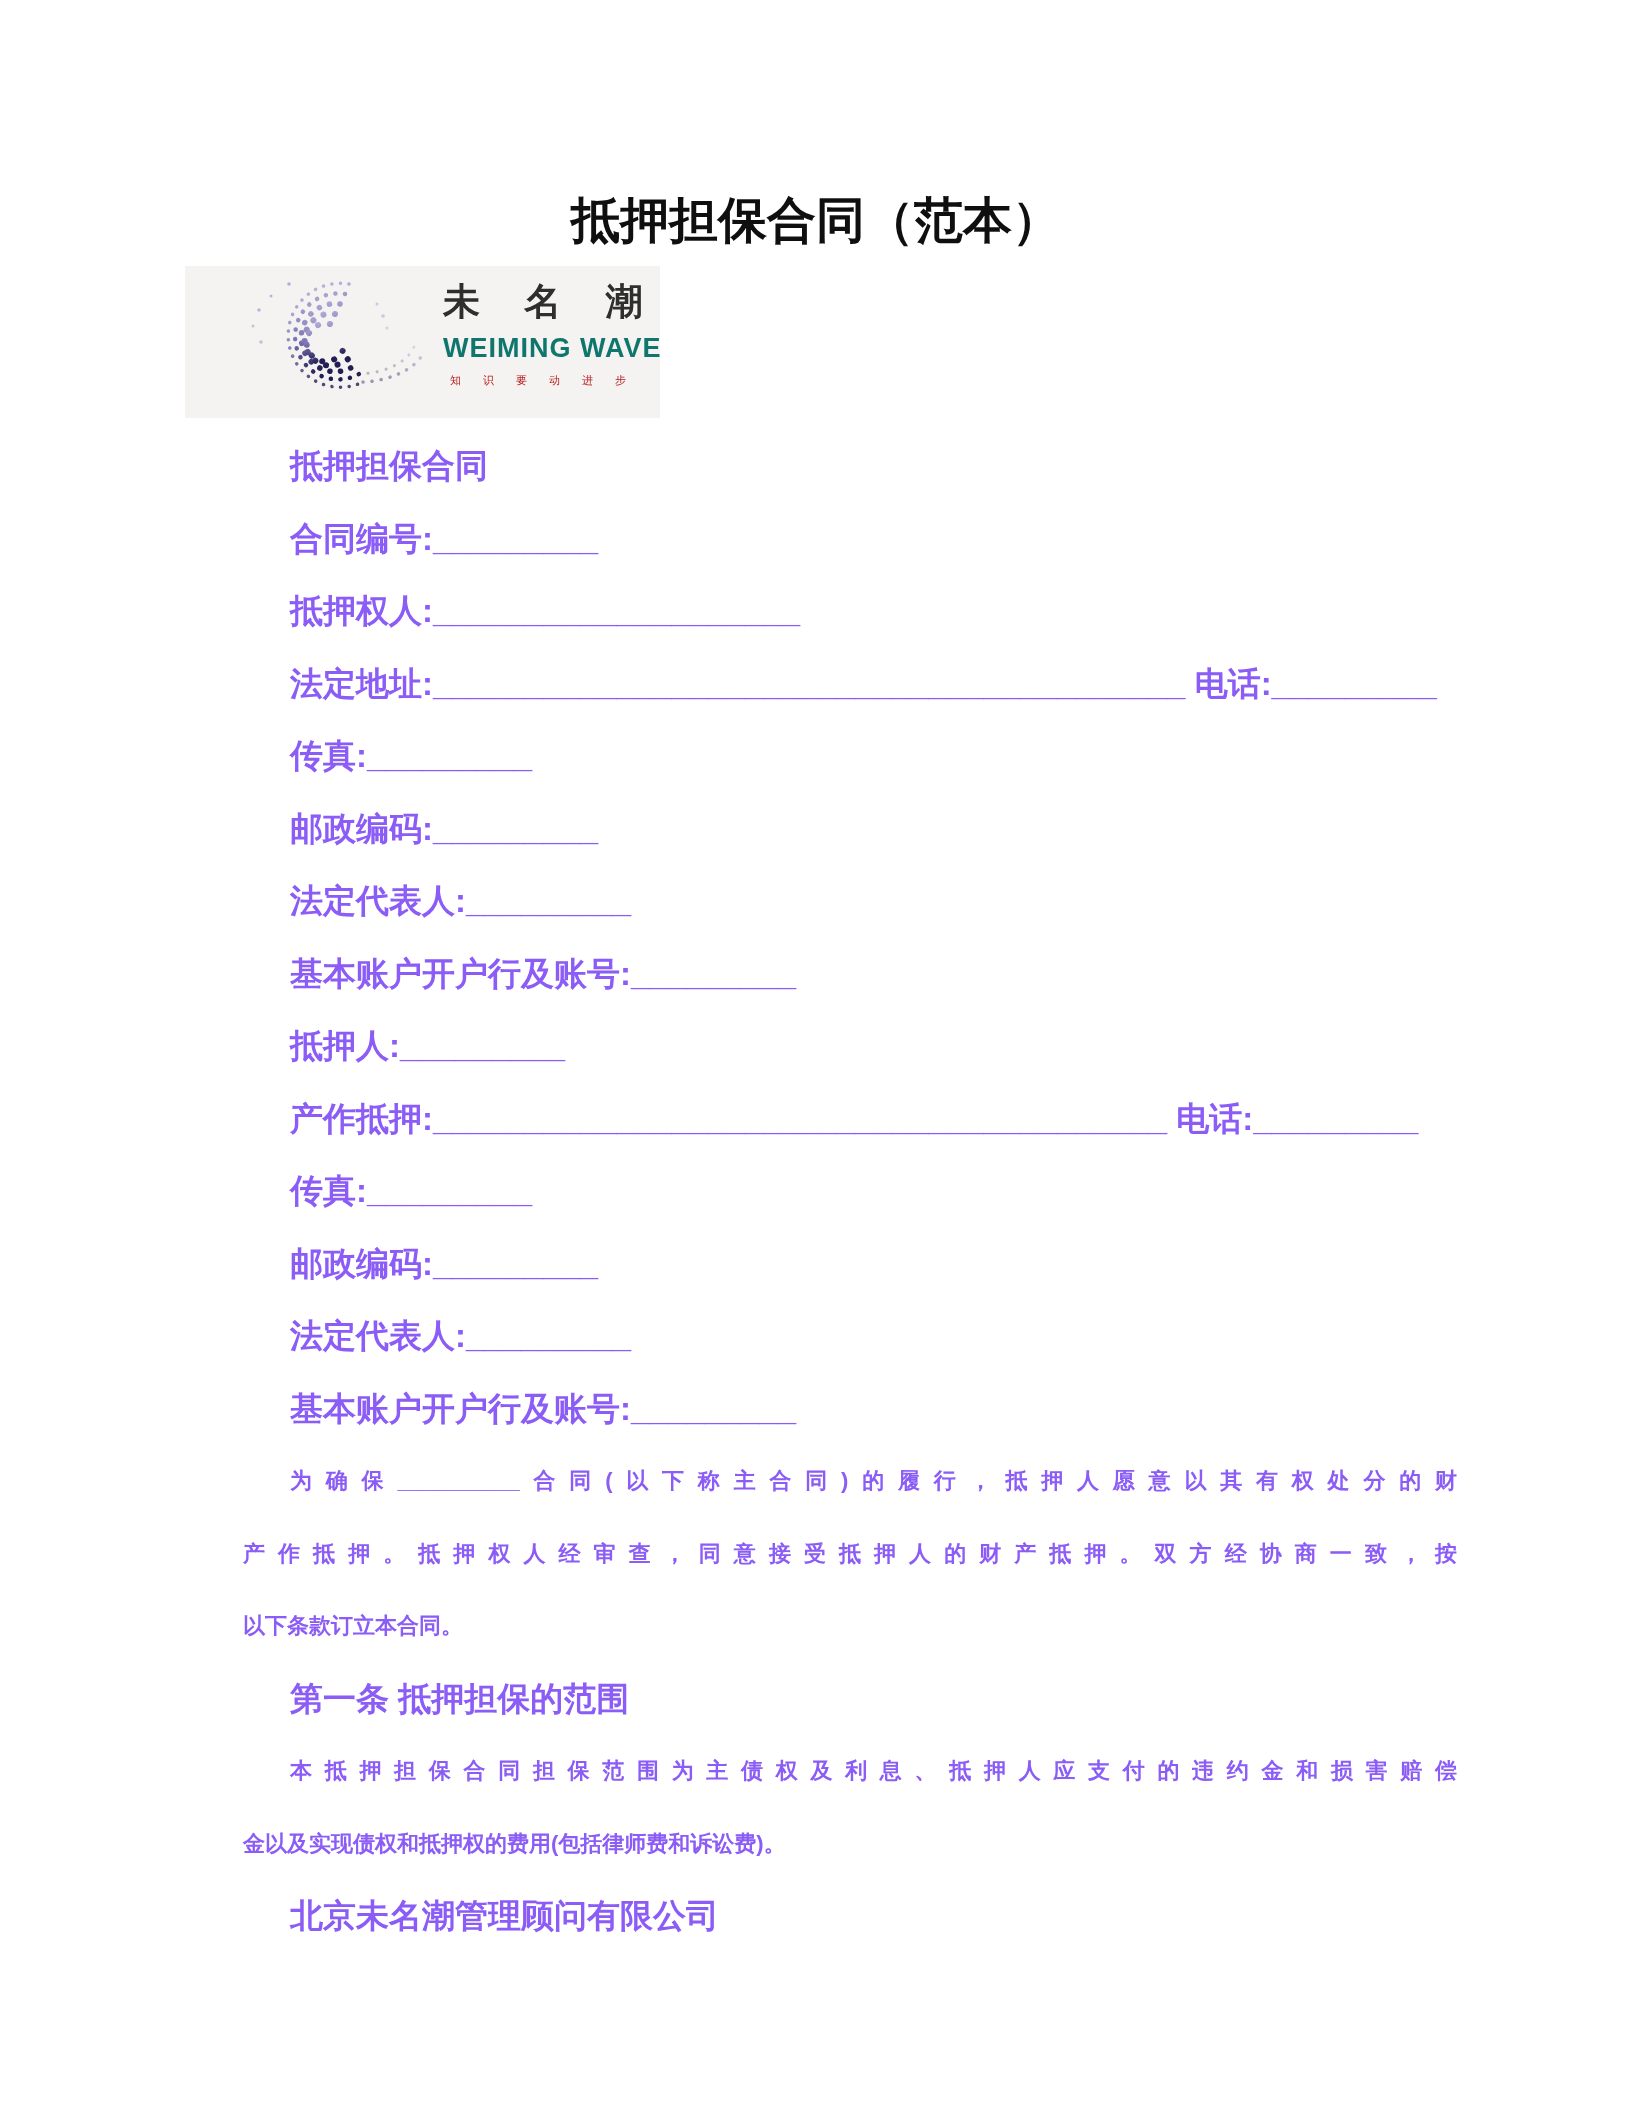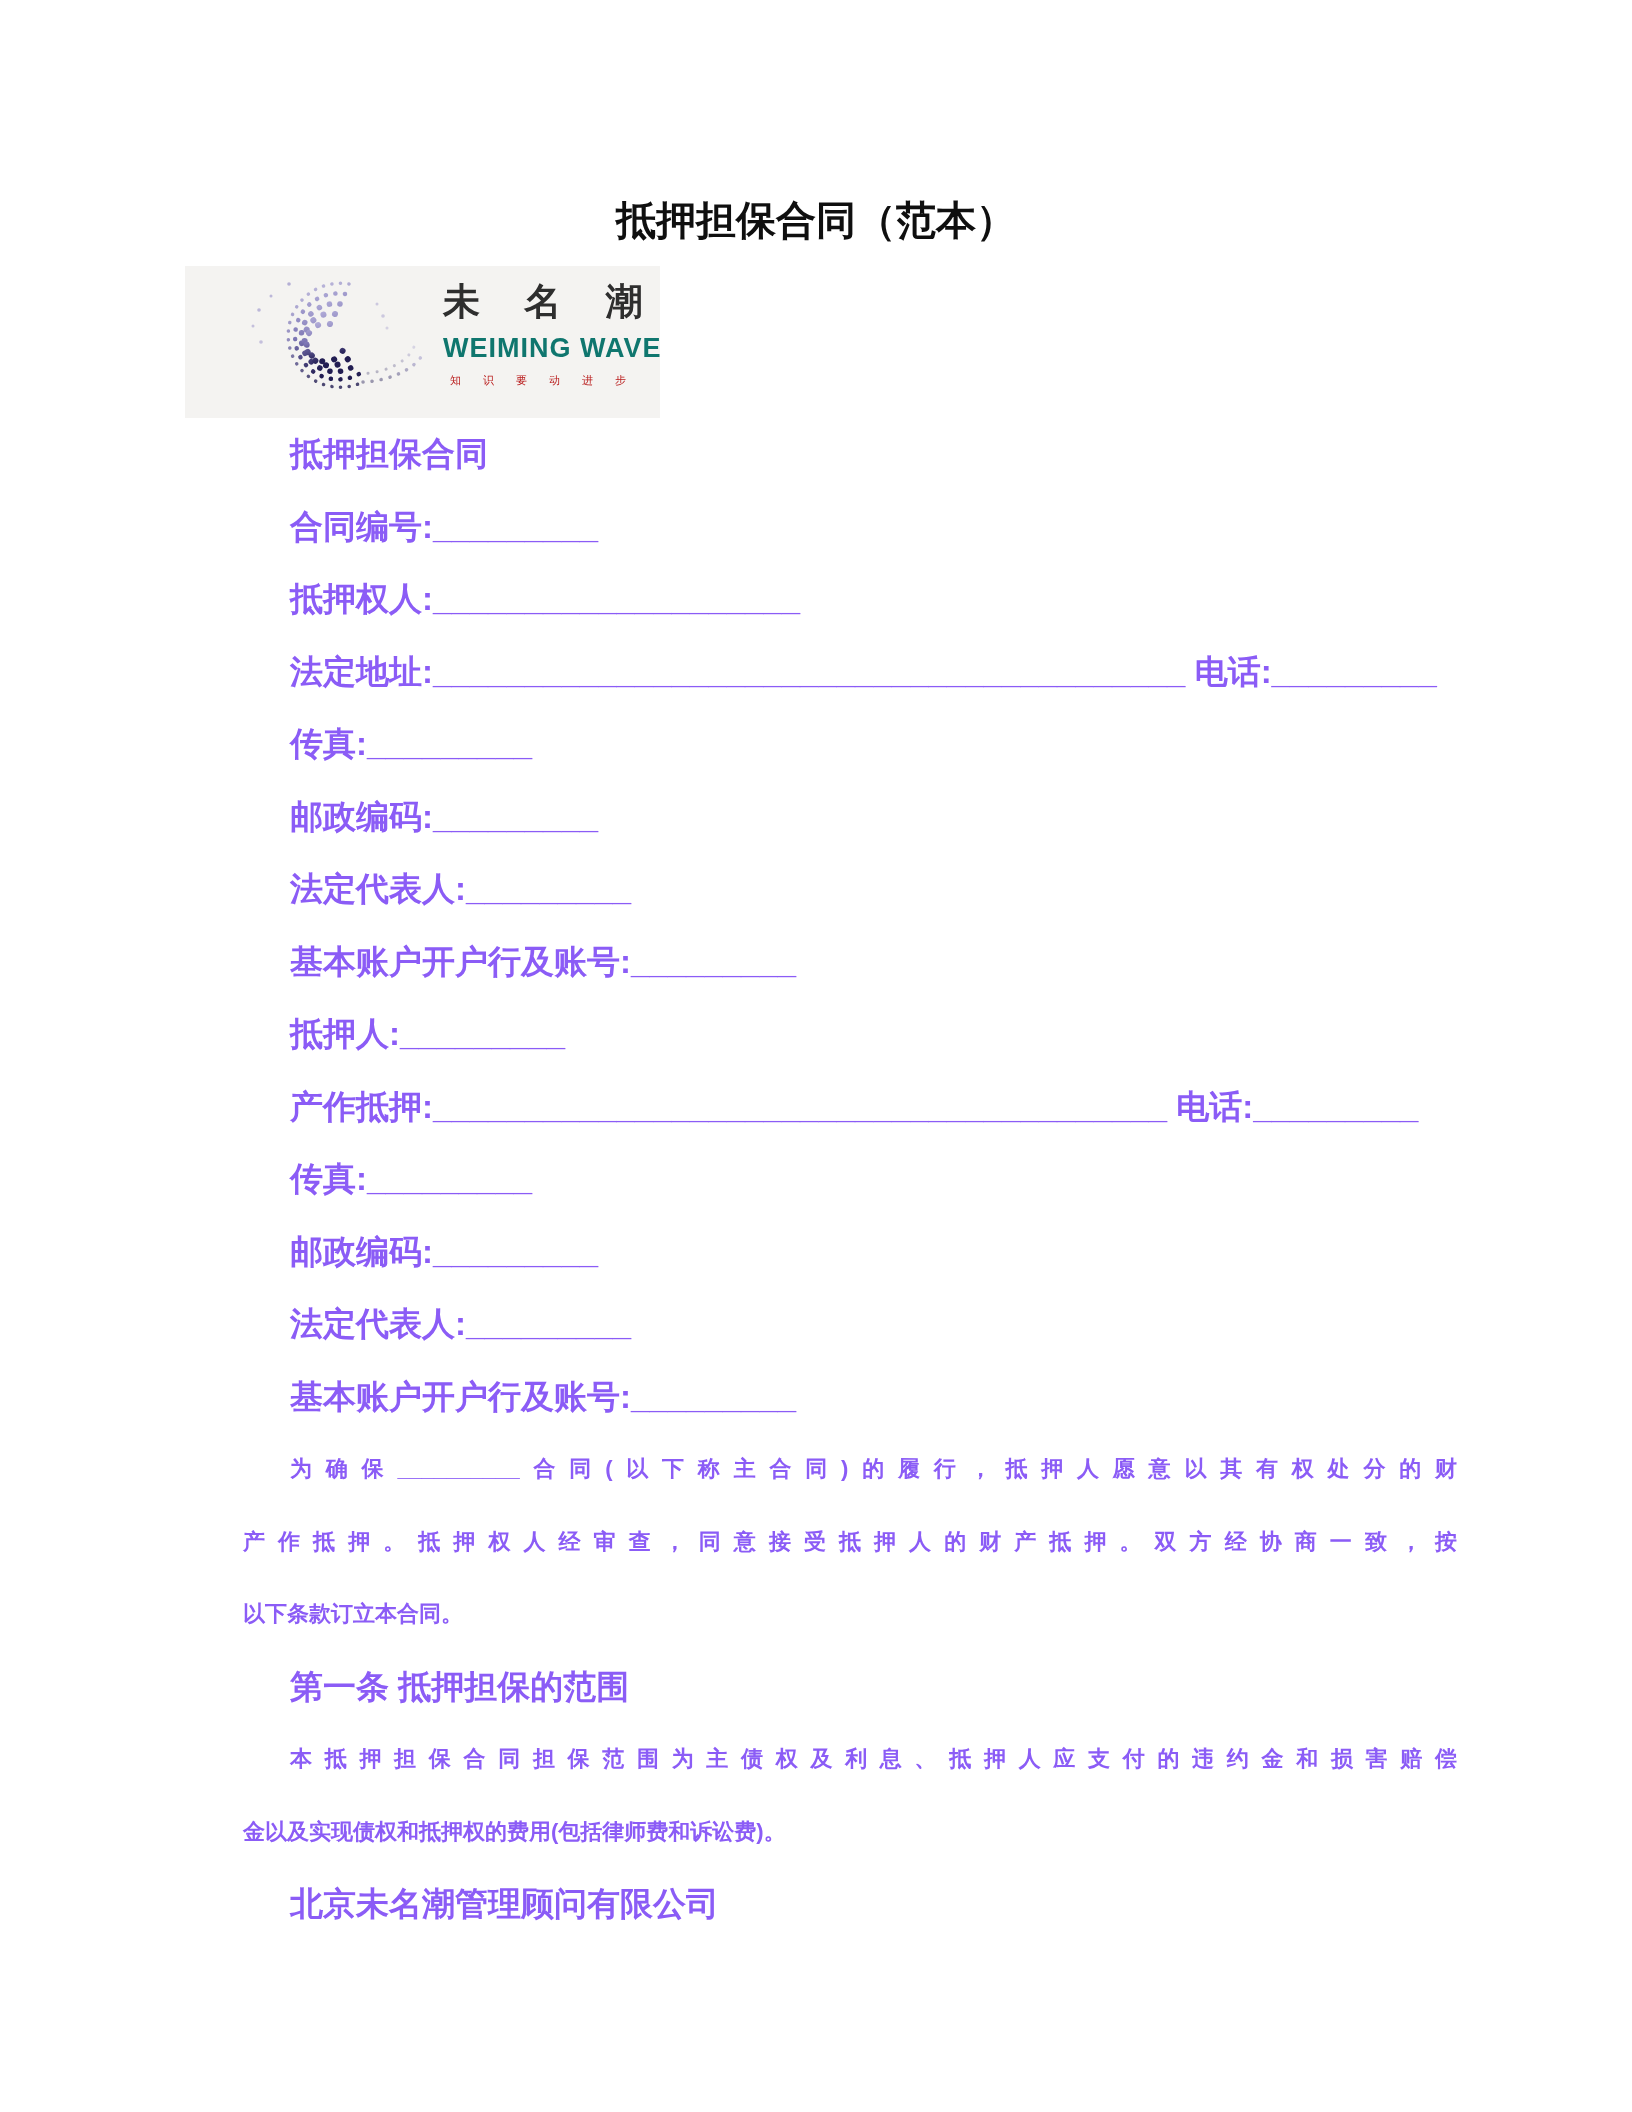--- a/index.html
+++ b/index.html
@@ -19,7 +19,7 @@
   .doc-title {
     padding-top: 196px;
     text-align: center;
-    font-size: 40px;
+    font-size: 49px;
     line-height: 48px;
     font-weight: 700;
     color: #0f0f0f;

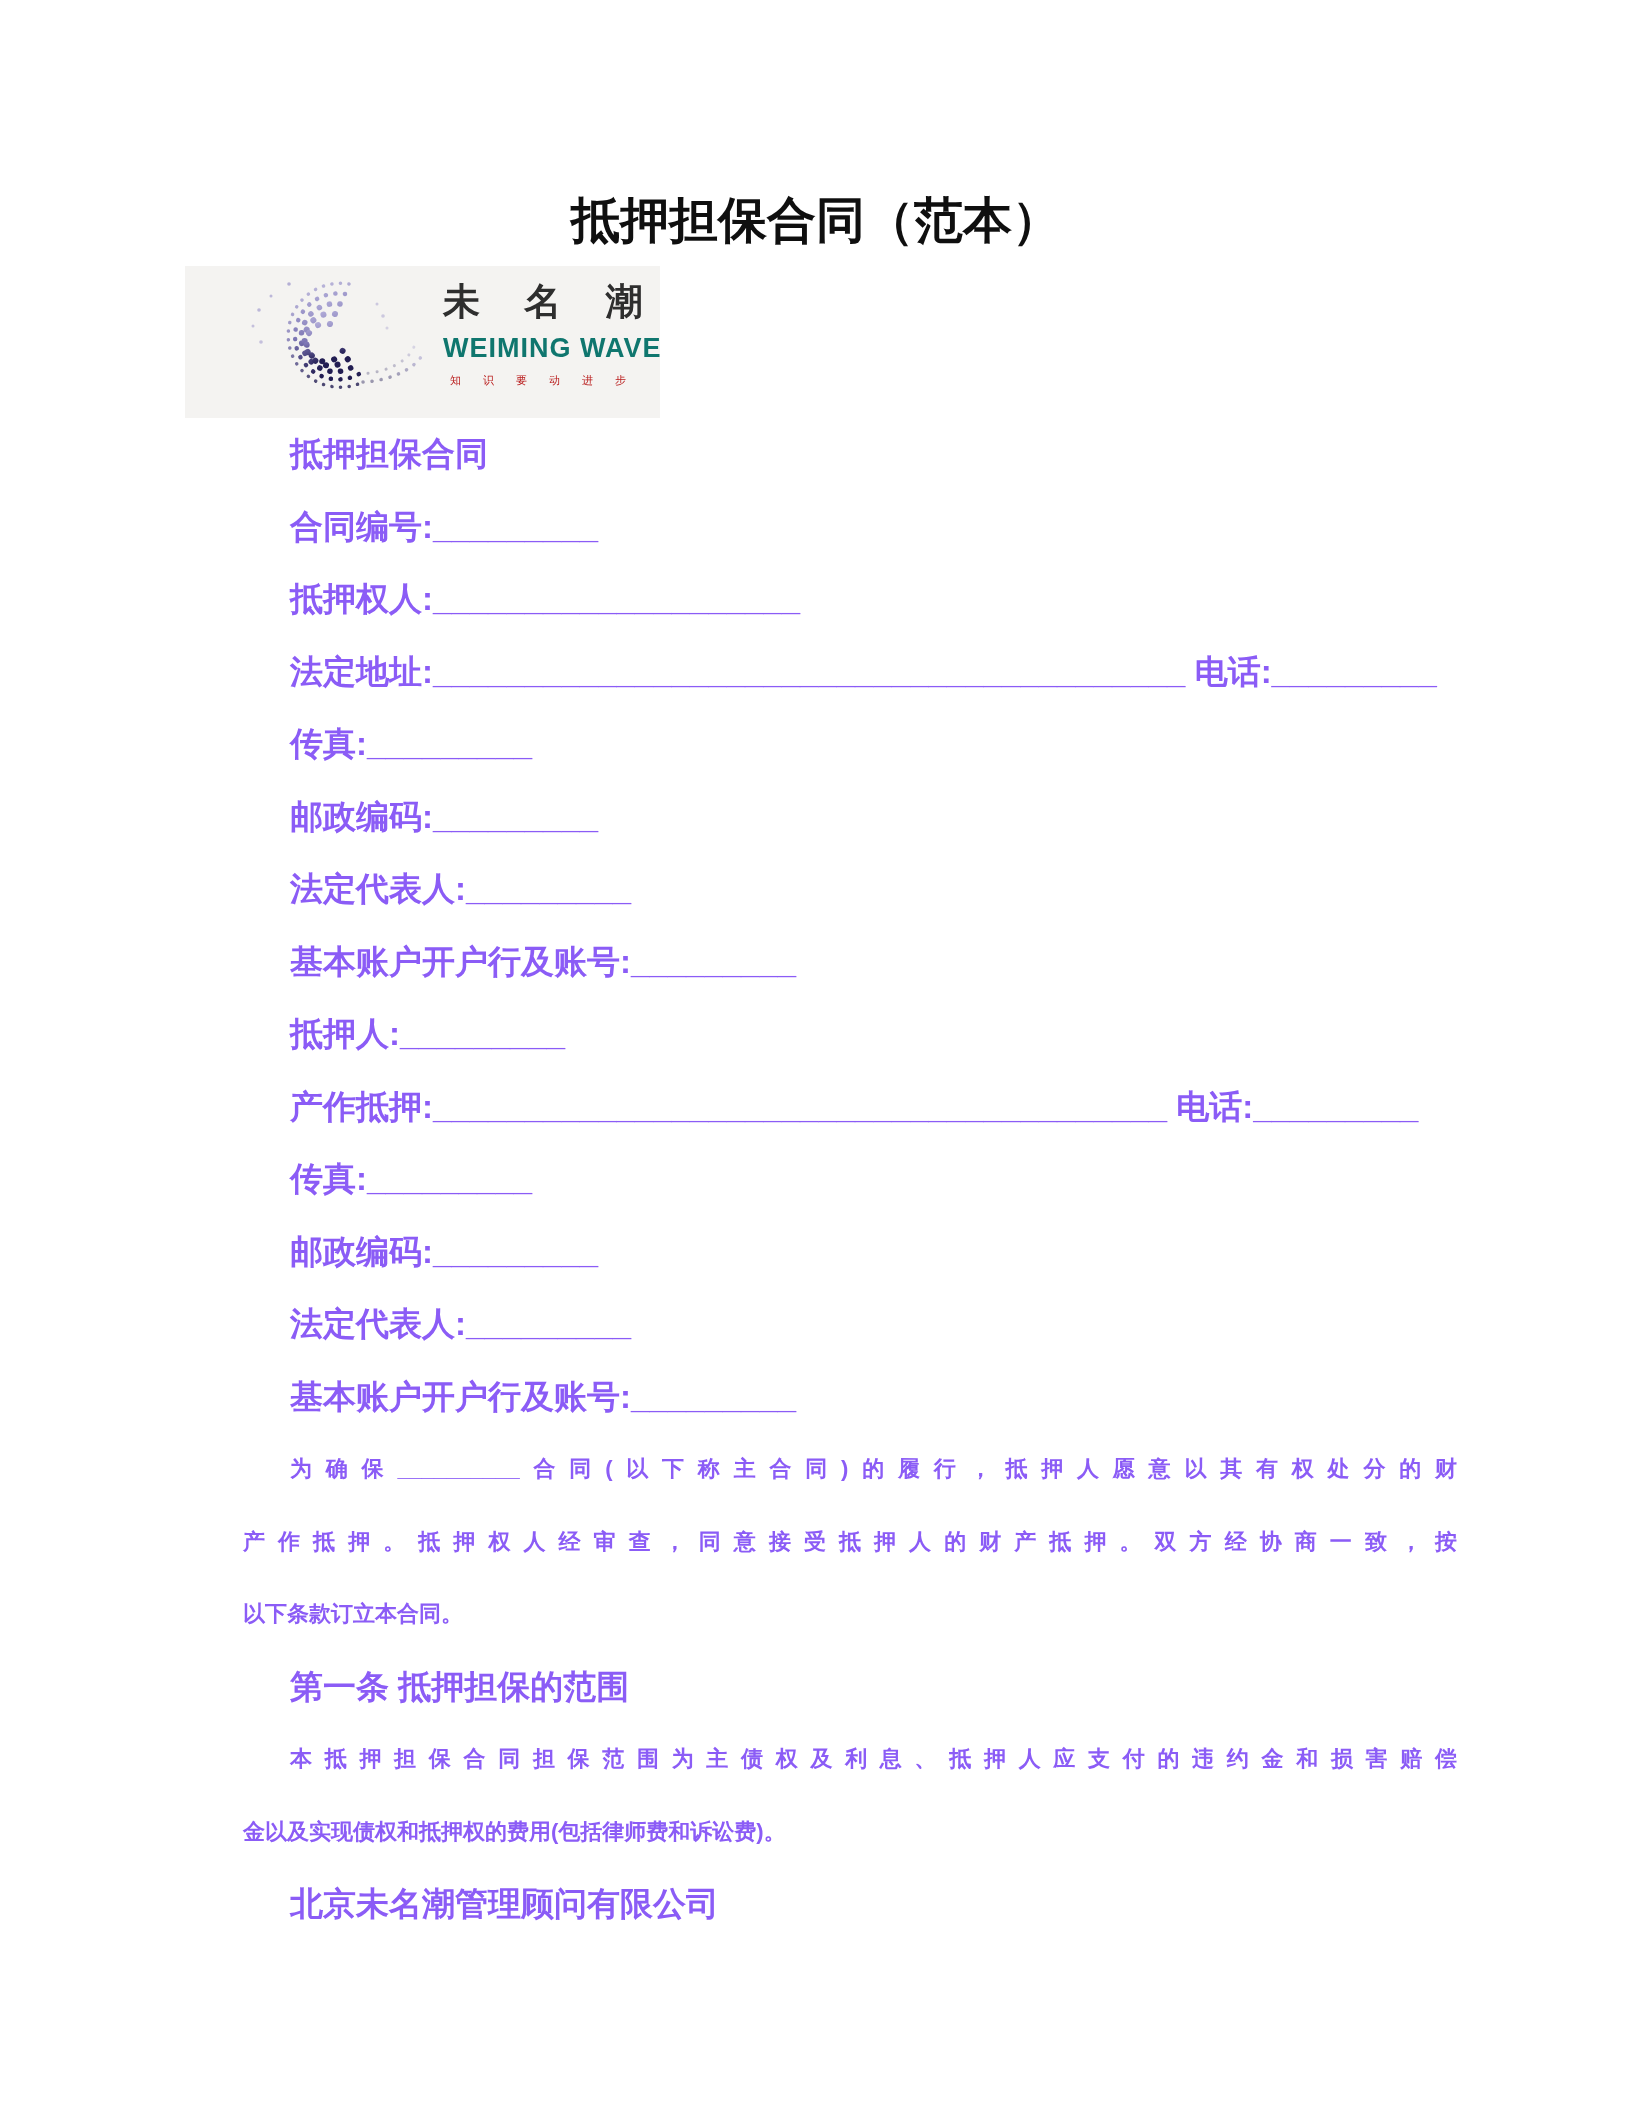--- a/index.html
+++ b/index.html
@@ -26,7 +26,7 @@
   }
   .logo {
     position: relative;
-    margin: 22px 0 0 185px;
+    margin: 22px 0 12px 185px;
     width: 475px;
     height: 152px;
     background: #f4f3f1;

